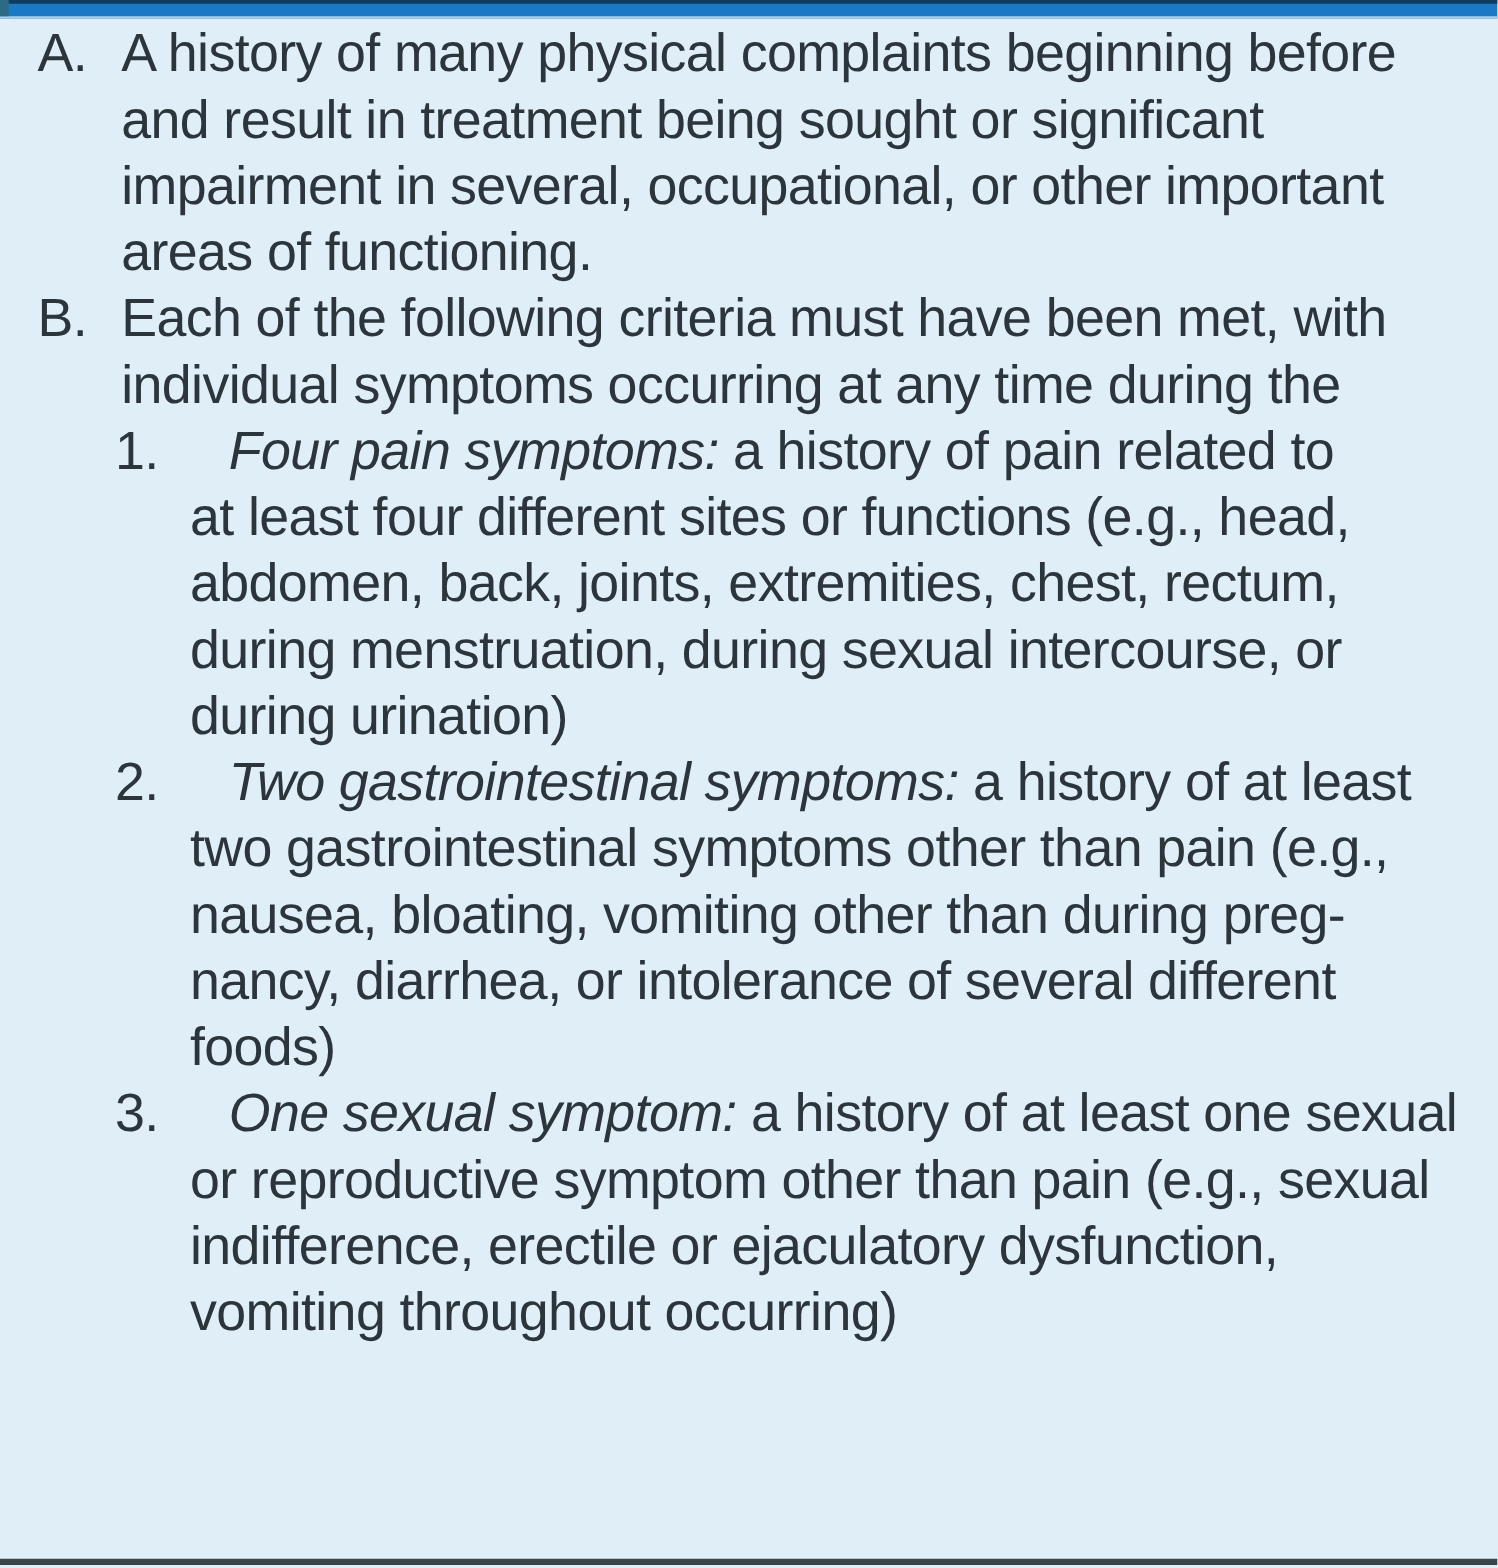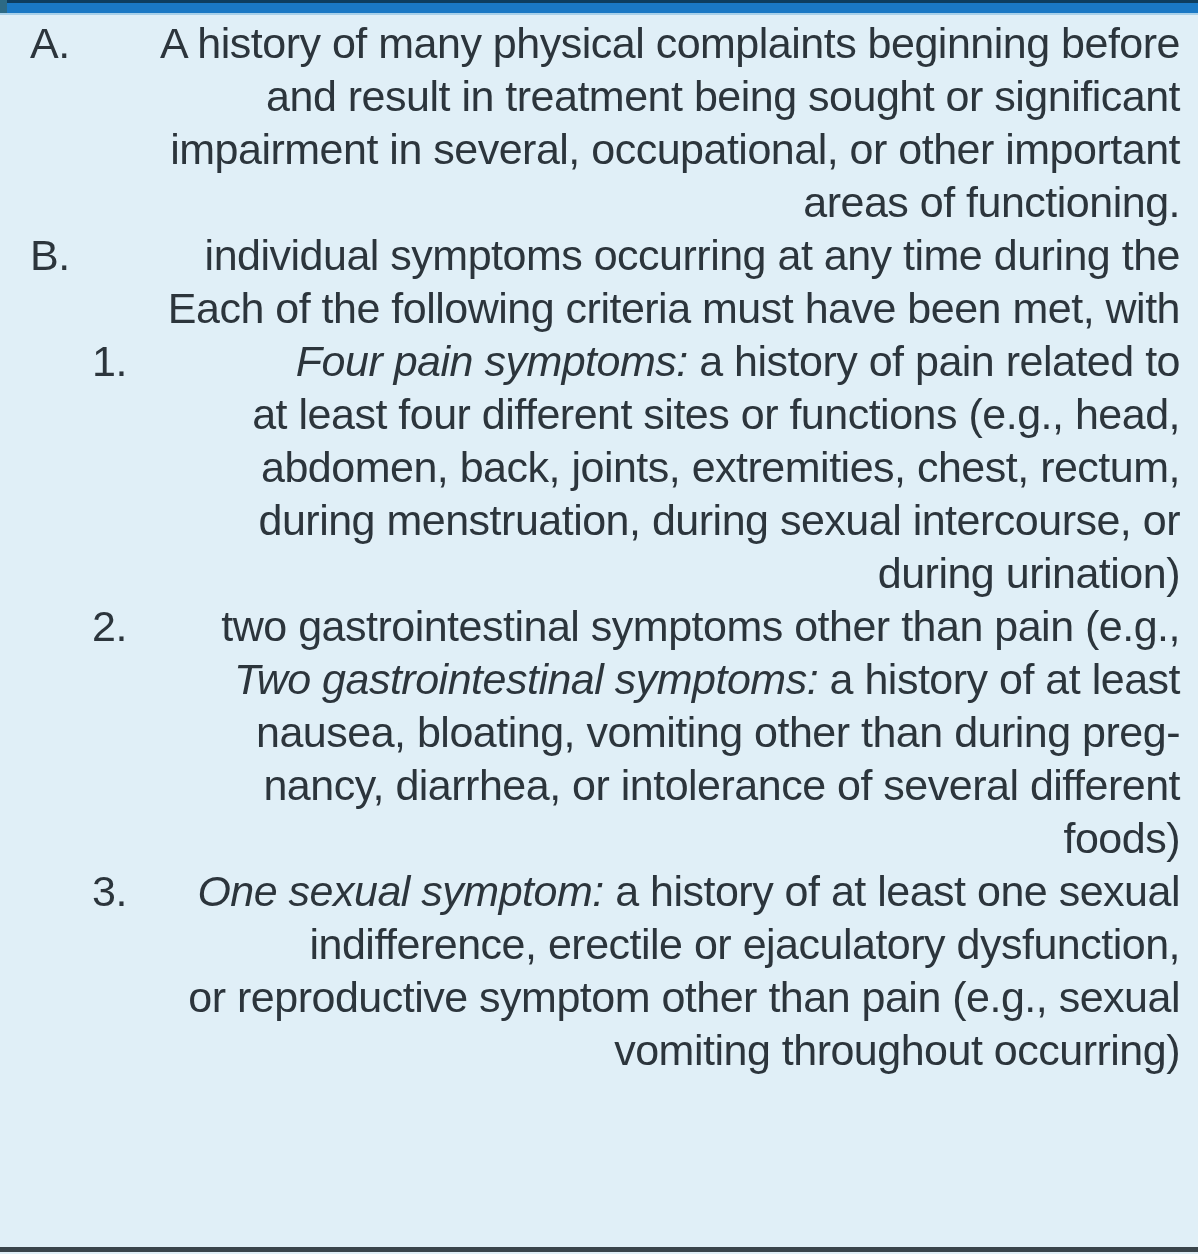--- a/index.html
+++ b/index.html
@@ -50,7 +50,7 @@
   .item.level-1 > .marker { width: 67px; }
   .item.level-2 { padding-left: 62px; }
   .item.level-2 > .marker { width: 60px; }
-  .lines { flex: 1 1 auto; min-width: 0; text-align: right; }
+  .lines { flex: 1 1 auto; min-width: 0; }
   .line { white-space: nowrap; }
   .it { font-style: italic; }
 </style>

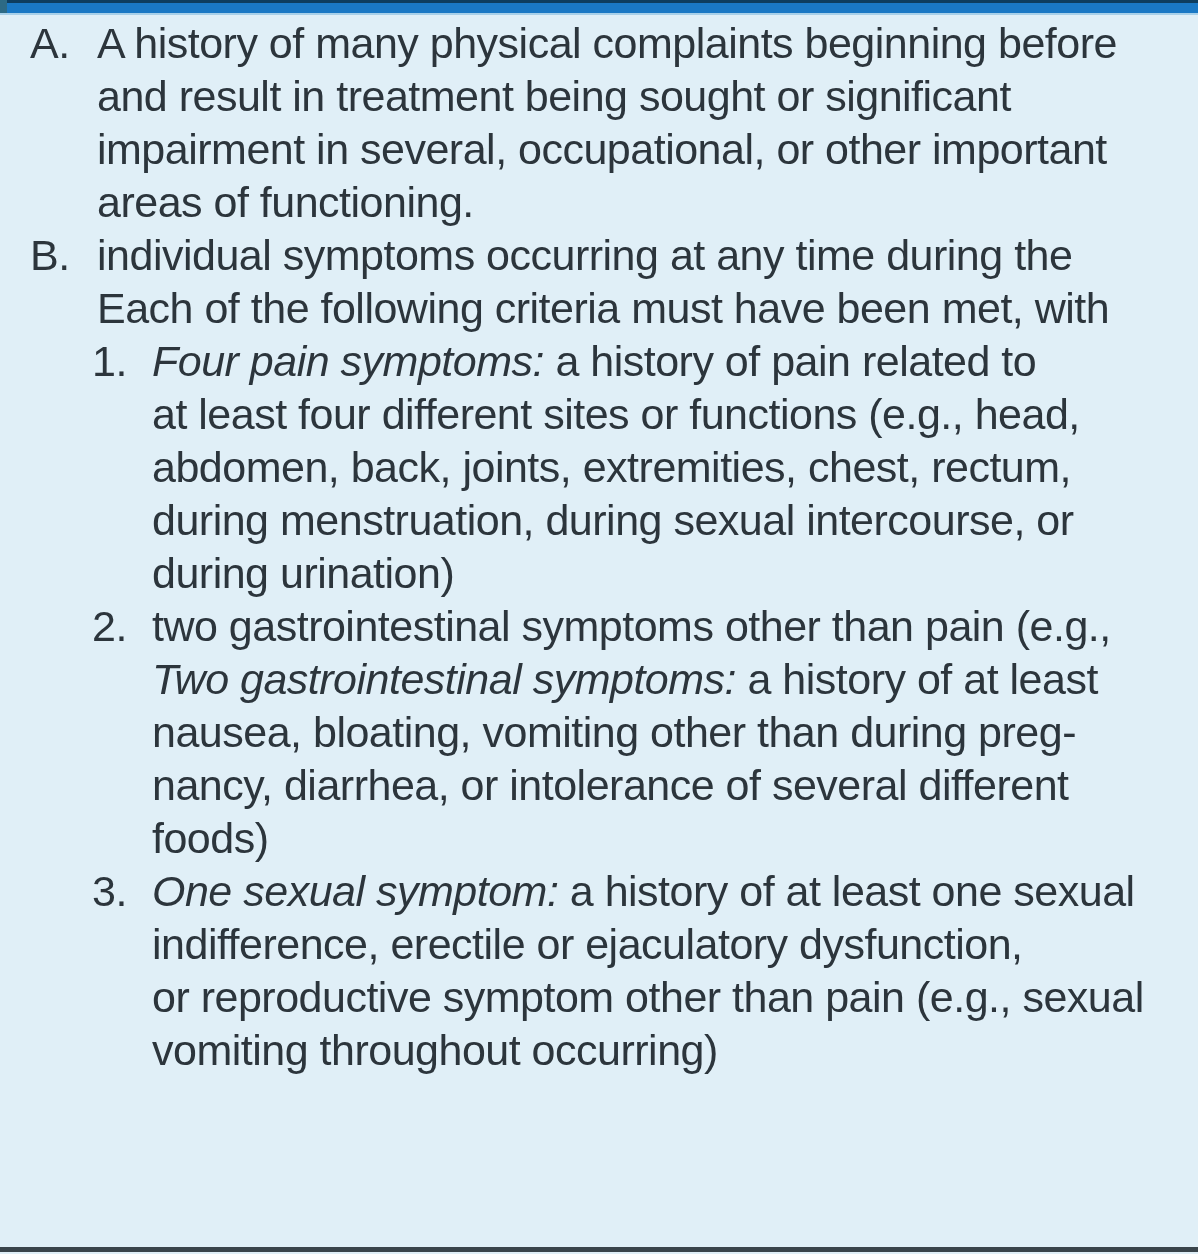--- a/index.html
+++ b/index.html
@@ -75,8 +75,8 @@
   <div class="item level-1">
     <span class="marker">B.</span>
     <div class="lines">
+          <div class="line"><span>Each of the following criteria must have been met, with</span></div>
           <div class="line"><span>individual symptoms occurring at any time during the</span></div>
-          <div class="line"><span>Each of the following criteria must have been met, with</span></div>
         </div>
   </div>
 

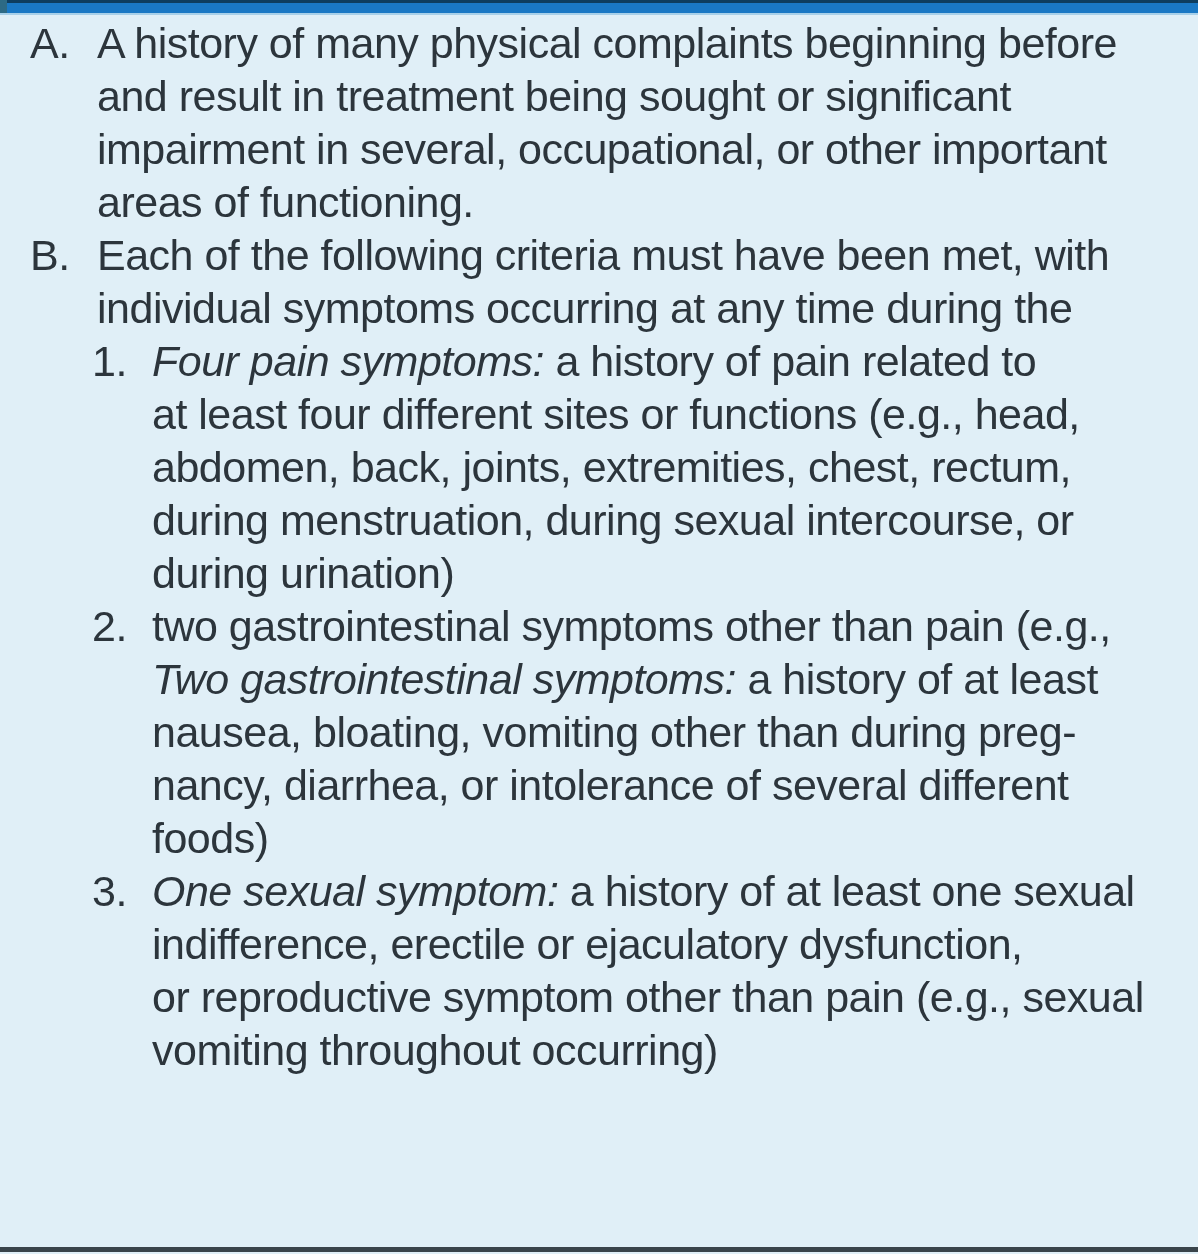--- a/index.html
+++ b/index.html
@@ -52,7 +52,7 @@
   .item.level-2 > .marker { width: 60px; }
   .lines { flex: 1 1 auto; min-width: 0; }
   .line { white-space: nowrap; }
-  .it { font-style: italic; }
+  .it { font-style: italic; margin-left: 31px; }
 </style>
 </head>
 <body>

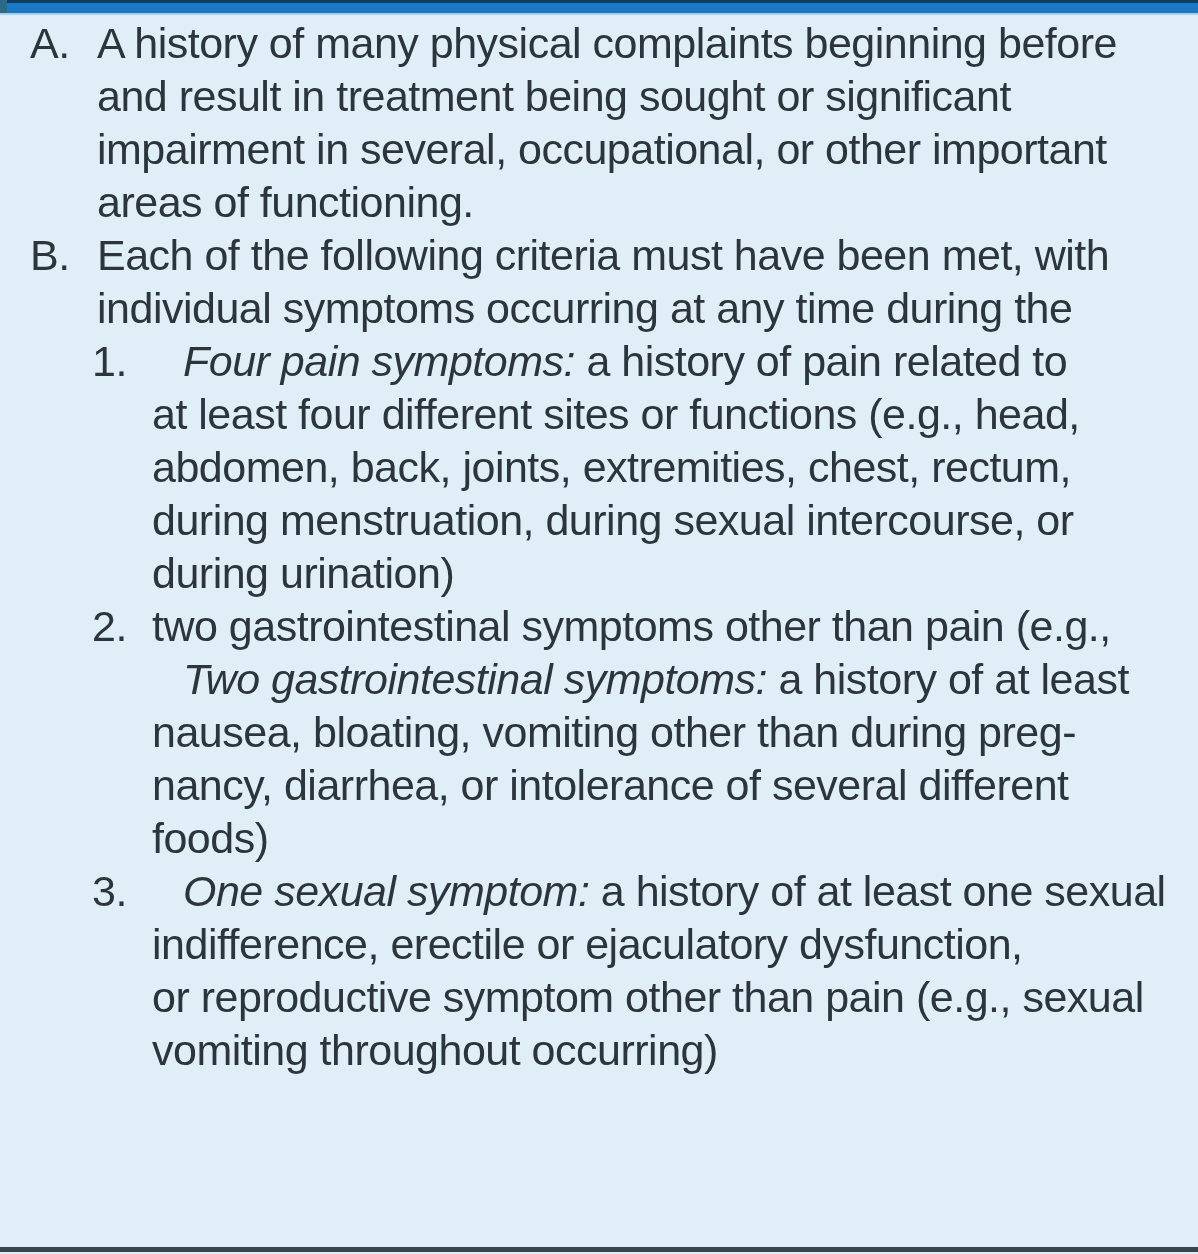--- a/index.html
+++ b/index.html
@@ -94,8 +94,8 @@
   <div class="item level-2">
     <span class="marker">2.</span>
     <div class="lines">
+          <div class="line"><span class="it">Two gastrointestinal symptoms:</span><span> a history of at least</span></div>
           <div class="line"><span>two gastrointestinal symptoms other than pain (e.g.,</span></div>
-          <div class="line"><span class="it">Two gastrointestinal symptoms:</span><span> a history of at least</span></div>
           <div class="line"><span>nausea, bloating, vomiting other than during preg-</span></div>
           <div class="line"><span>nancy, diarrhea, or intolerance of several different</span></div>
           <div class="line"><span>foods)</span></div>

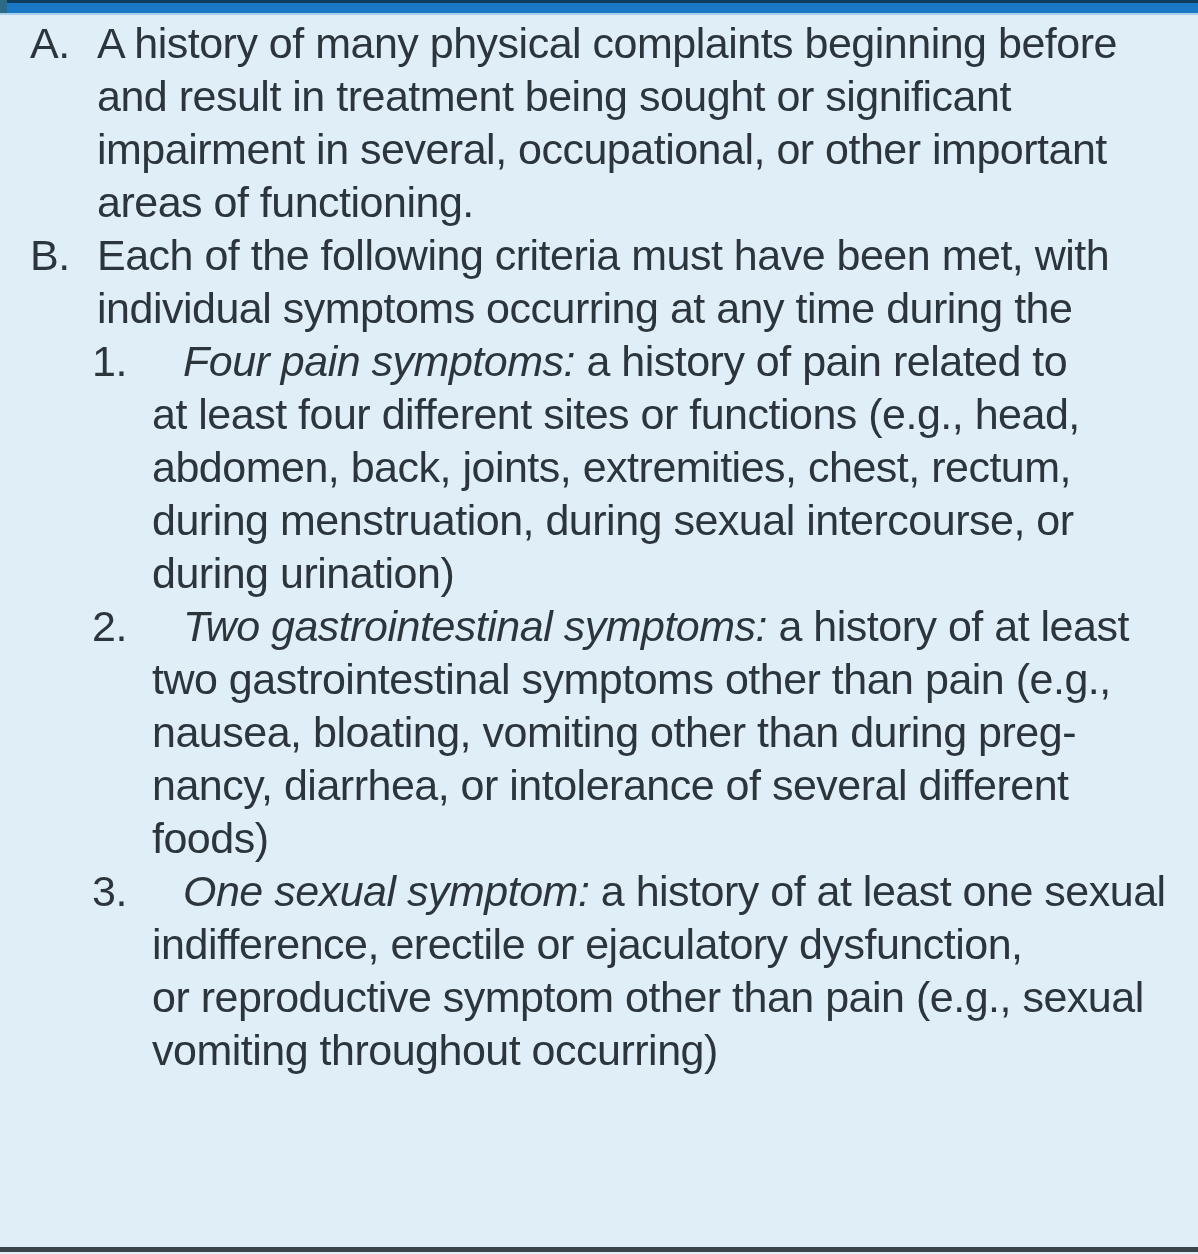--- a/index.html
+++ b/index.html
@@ -106,8 +106,8 @@
     <span class="marker">3.</span>
     <div class="lines">
           <div class="line"><span class="it">One sexual symptom:</span><span> a history of at least one sexual</span></div>
+          <div class="line"><span>or reproductive symptom other than pain (e.g., sexual</span></div>
           <div class="line"><span>indifference, erectile or ejaculatory dysfunction,</span></div>
-          <div class="line"><span>or reproductive symptom other than pain (e.g., sexual</span></div>
           <div class="line"><span>vomiting throughout occurring)</span></div>
         </div>
   </div>

